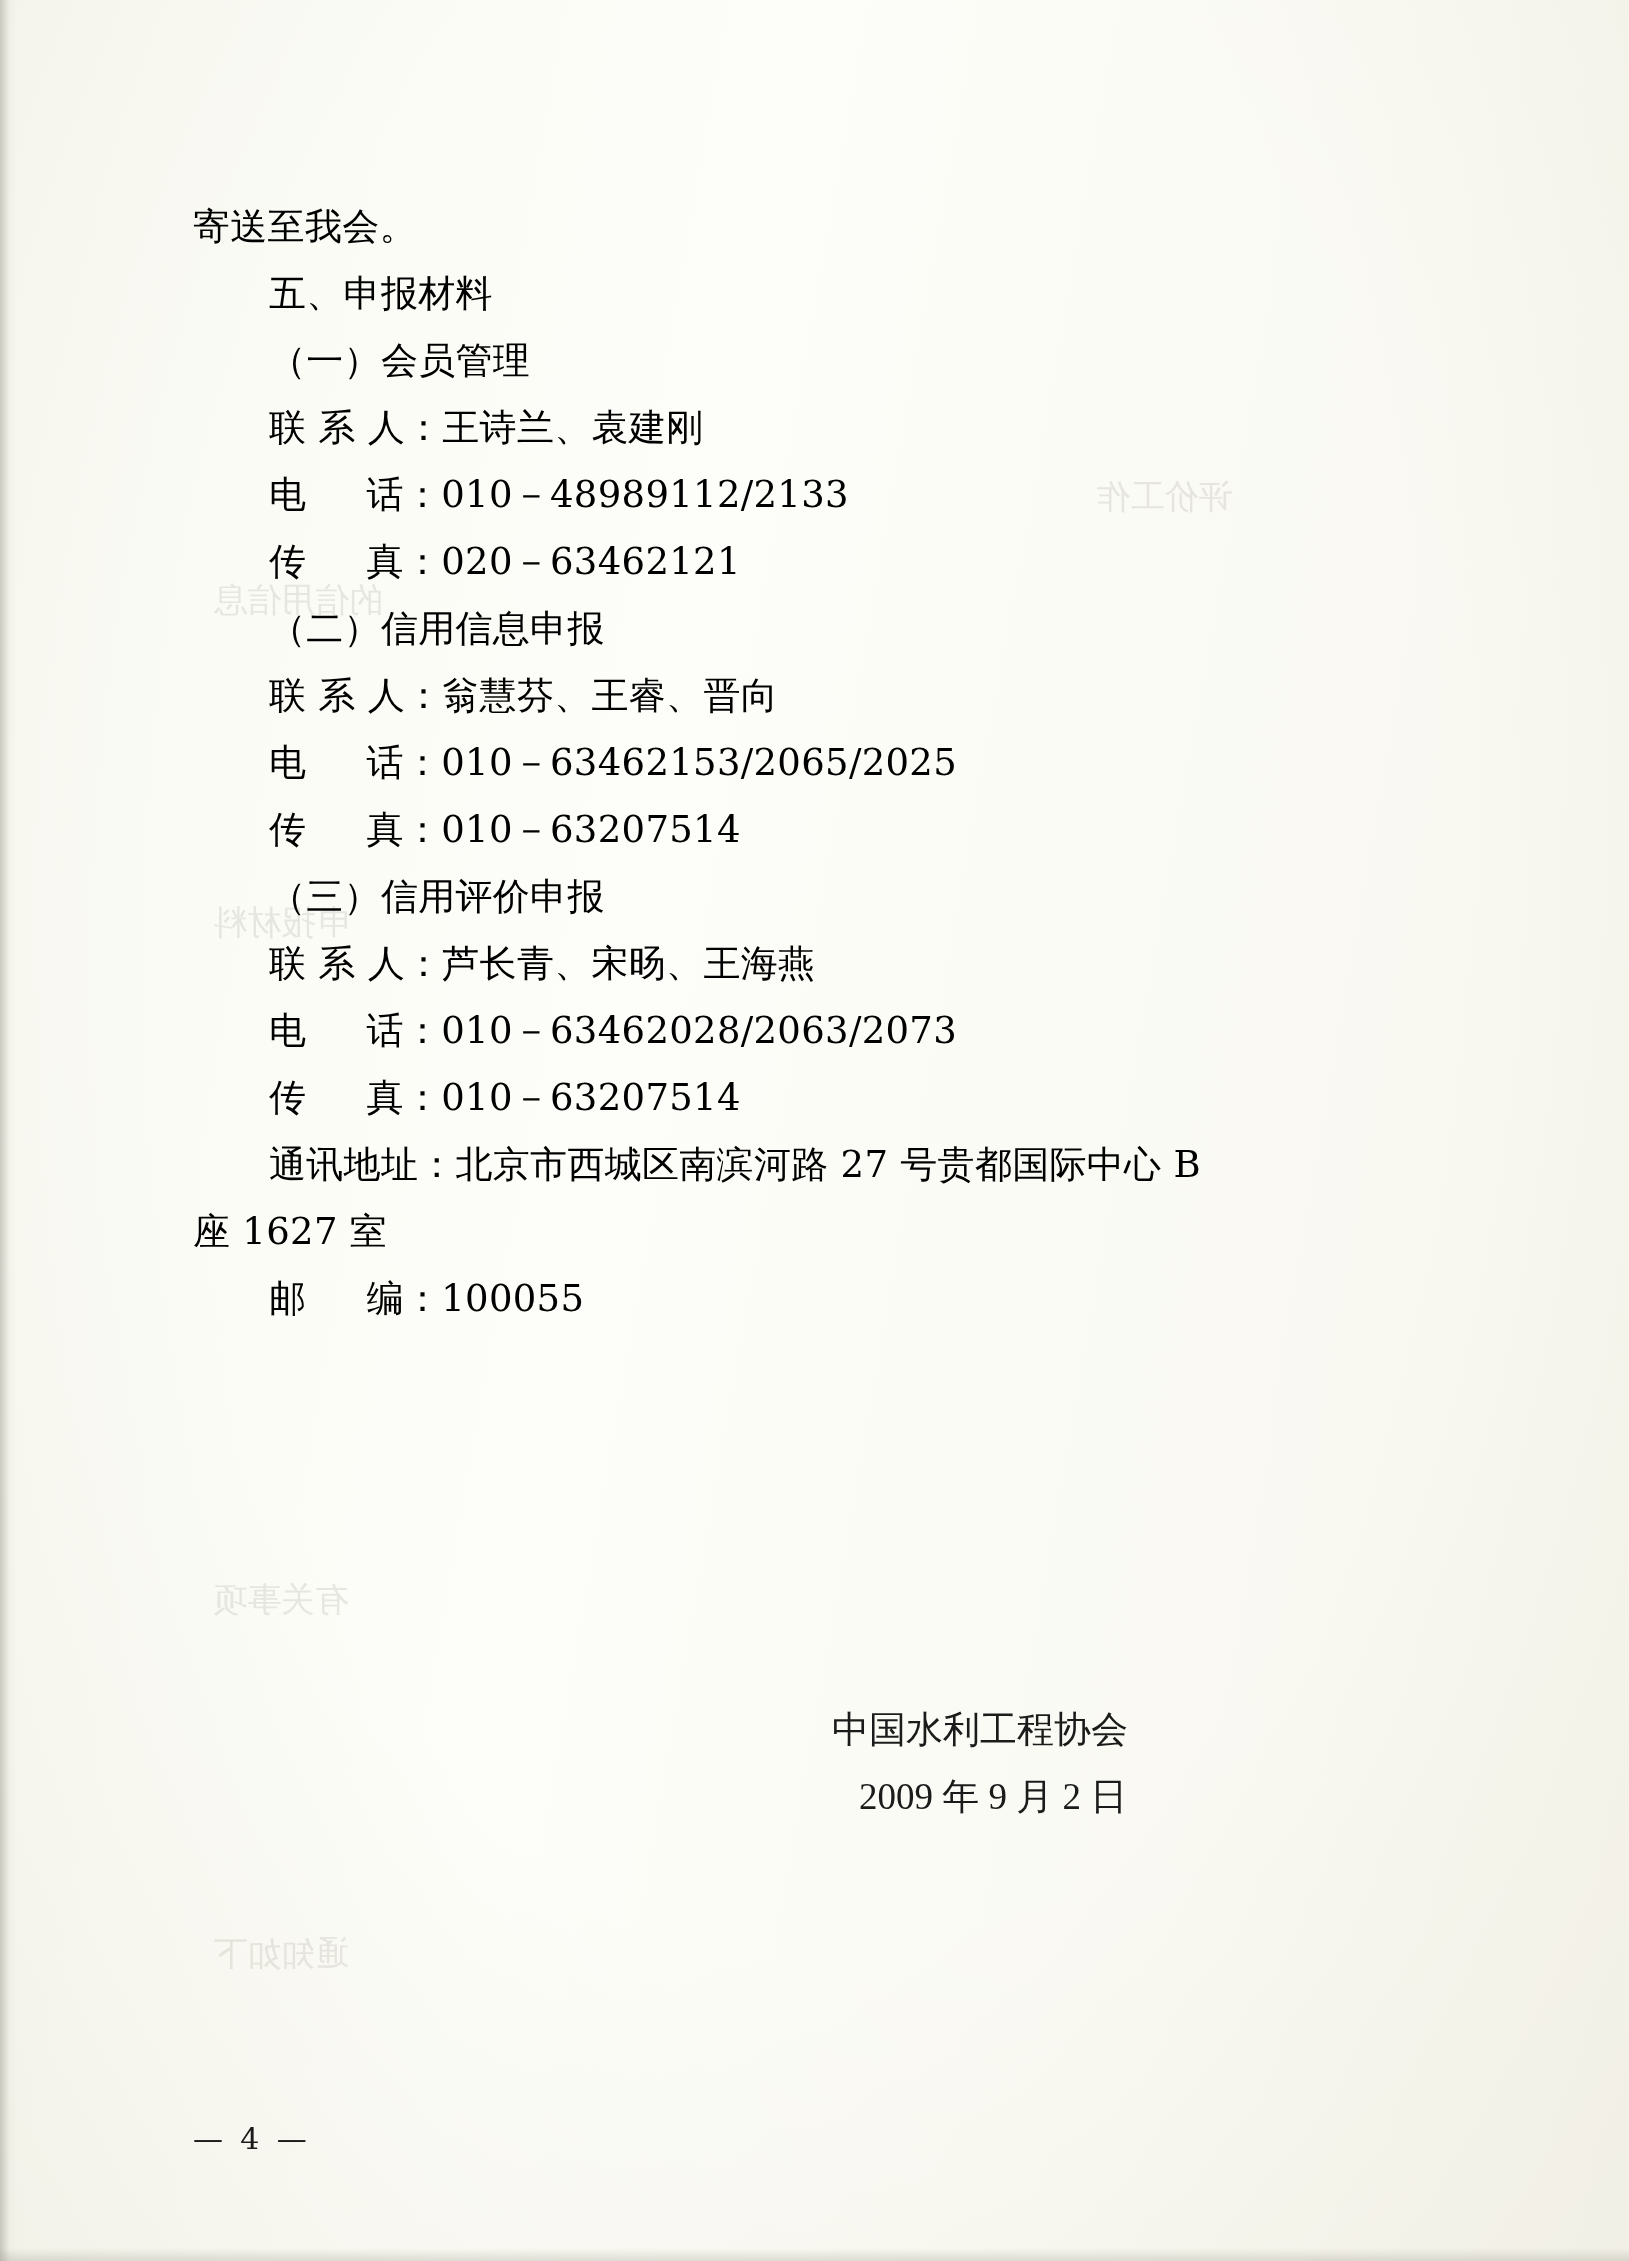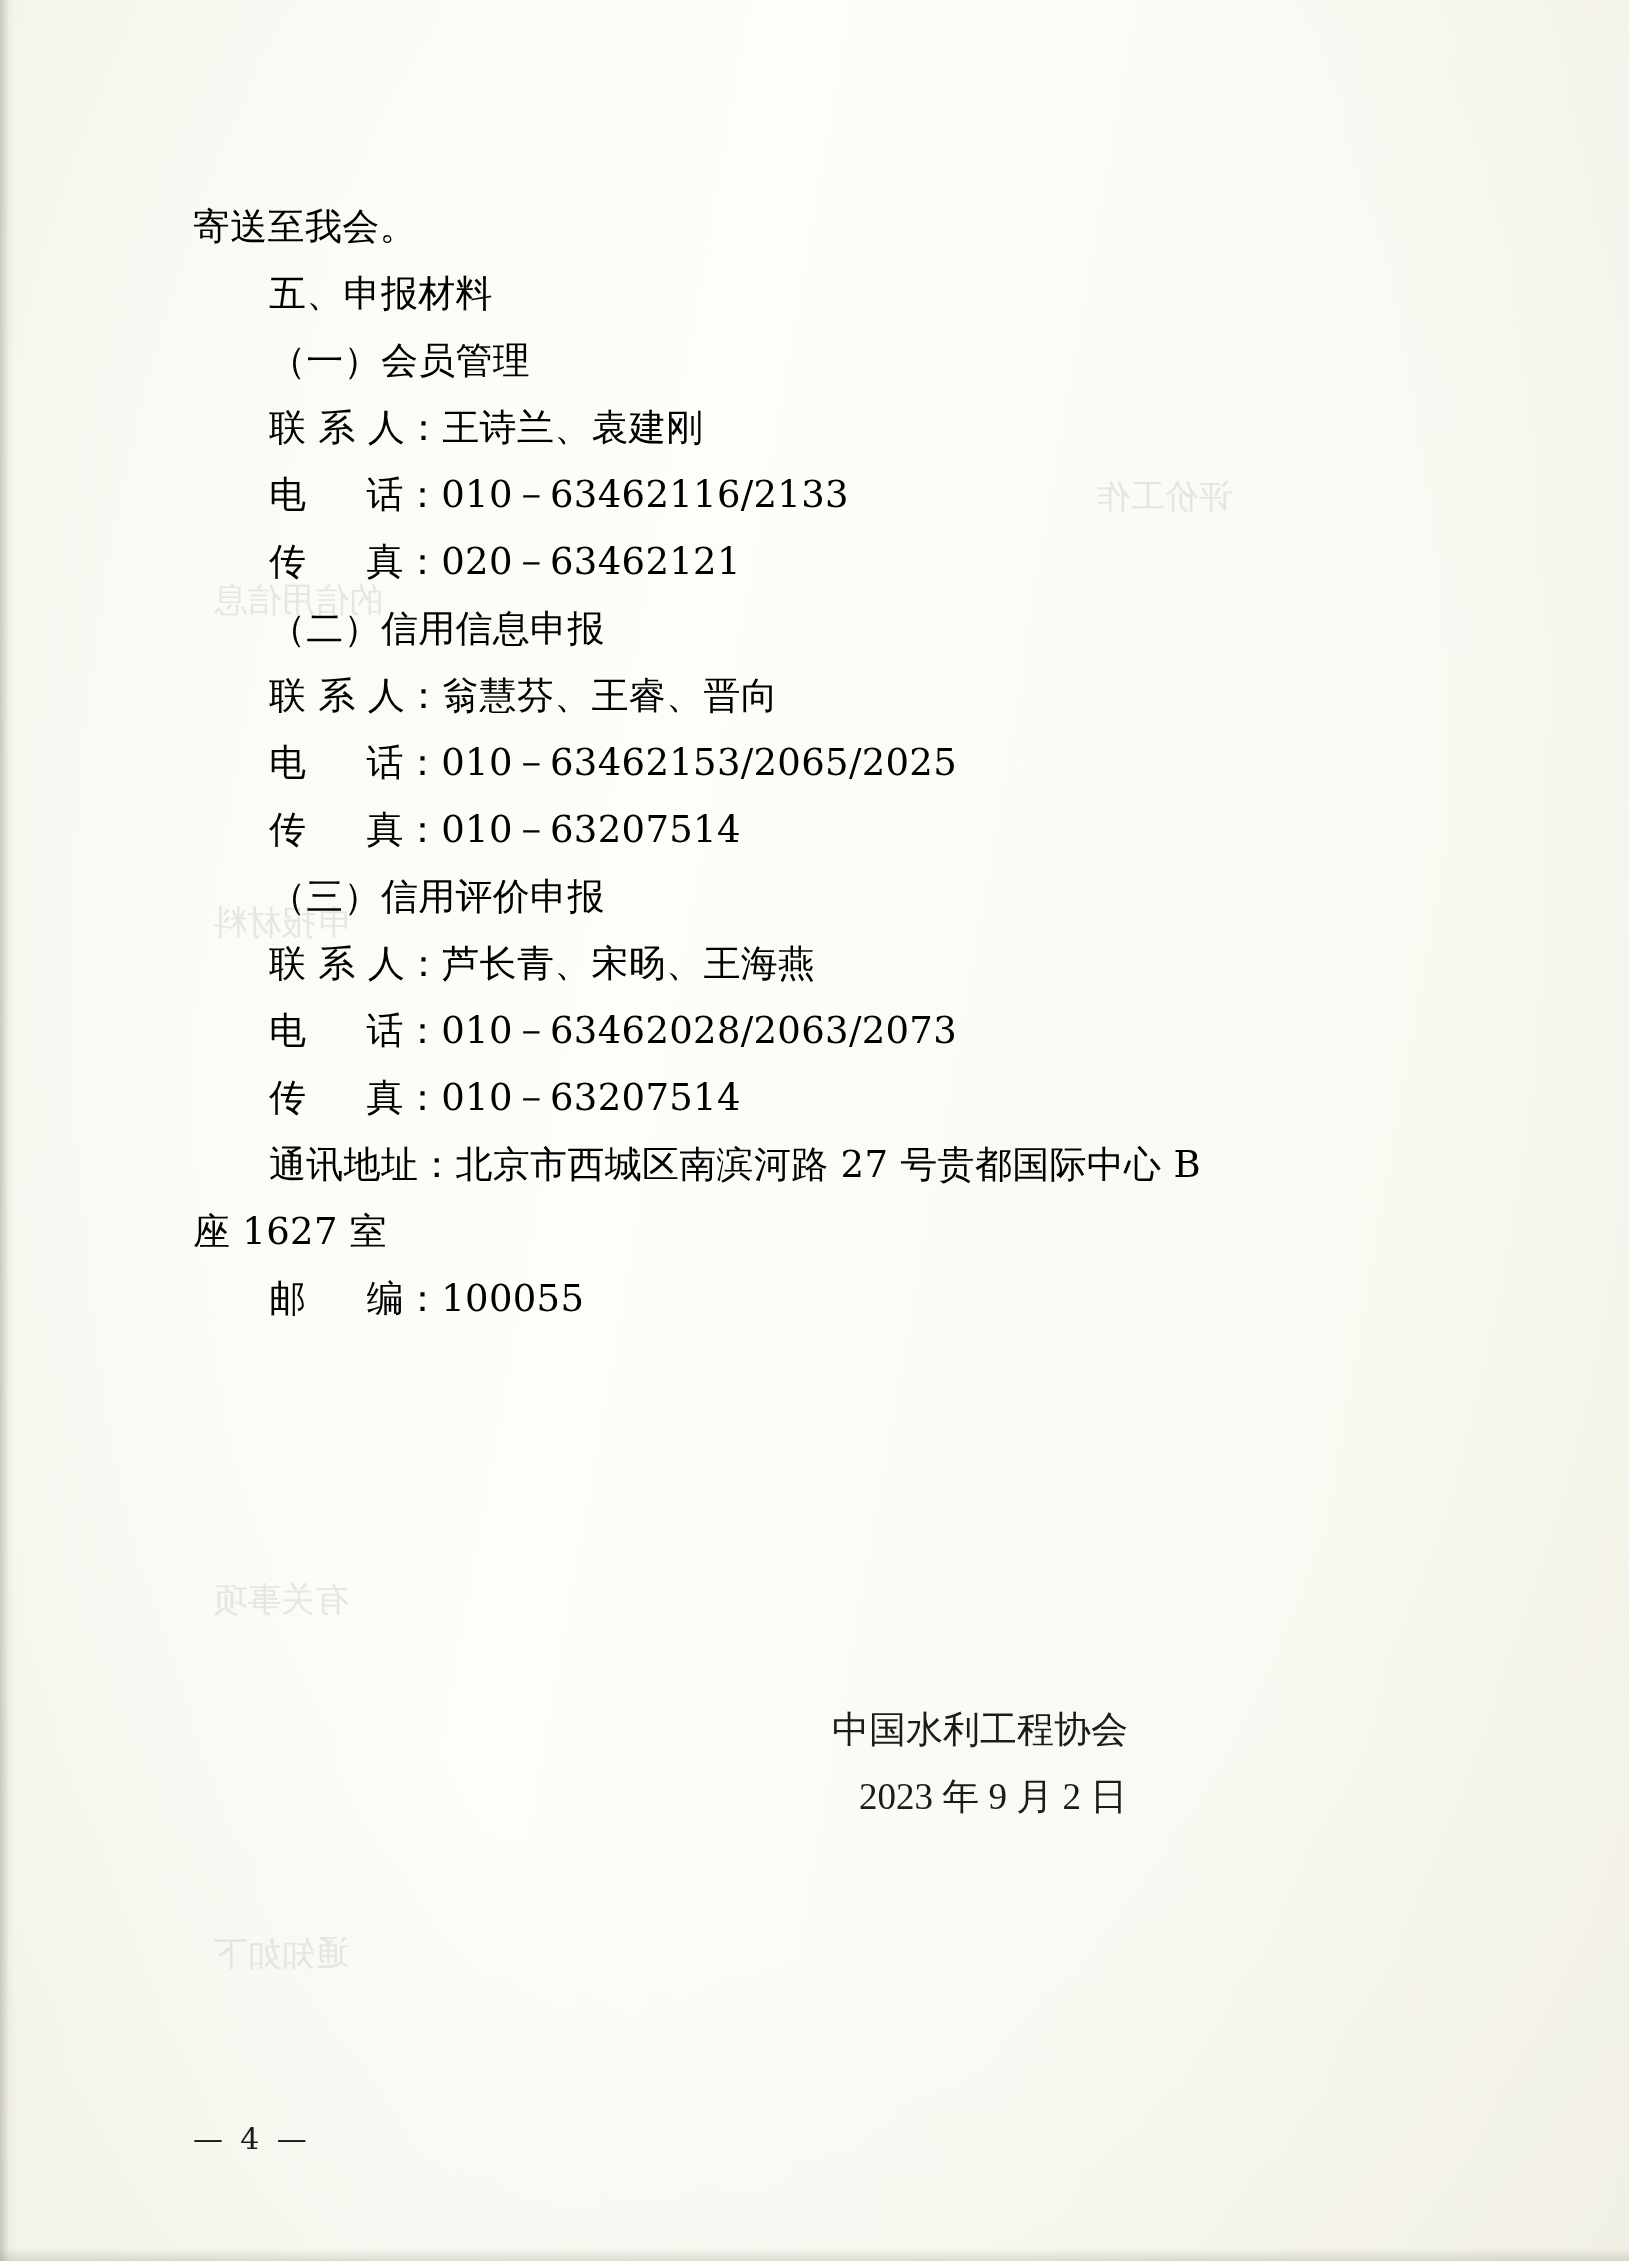--- a/index.html
+++ b/index.html
@@ -113,7 +113,7 @@
     <div class="line indent">五、申报材料</div>
     <div class="line indent">（一）会员管理</div>
     <div class="line indent">联 系 人：王诗兰、袁建刚</div>
-    <div class="line indent">电     话：010－63462116/2133</div>
+    <div class="line indent">电     话：010－48989112/2133</div>
     <div class="line indent">传     真：020－63462121</div>
     <div class="line indent">（二）信用信息申报</div>
     <div class="line indent">联 系 人：翁慧芬、王睿、晋向</div>

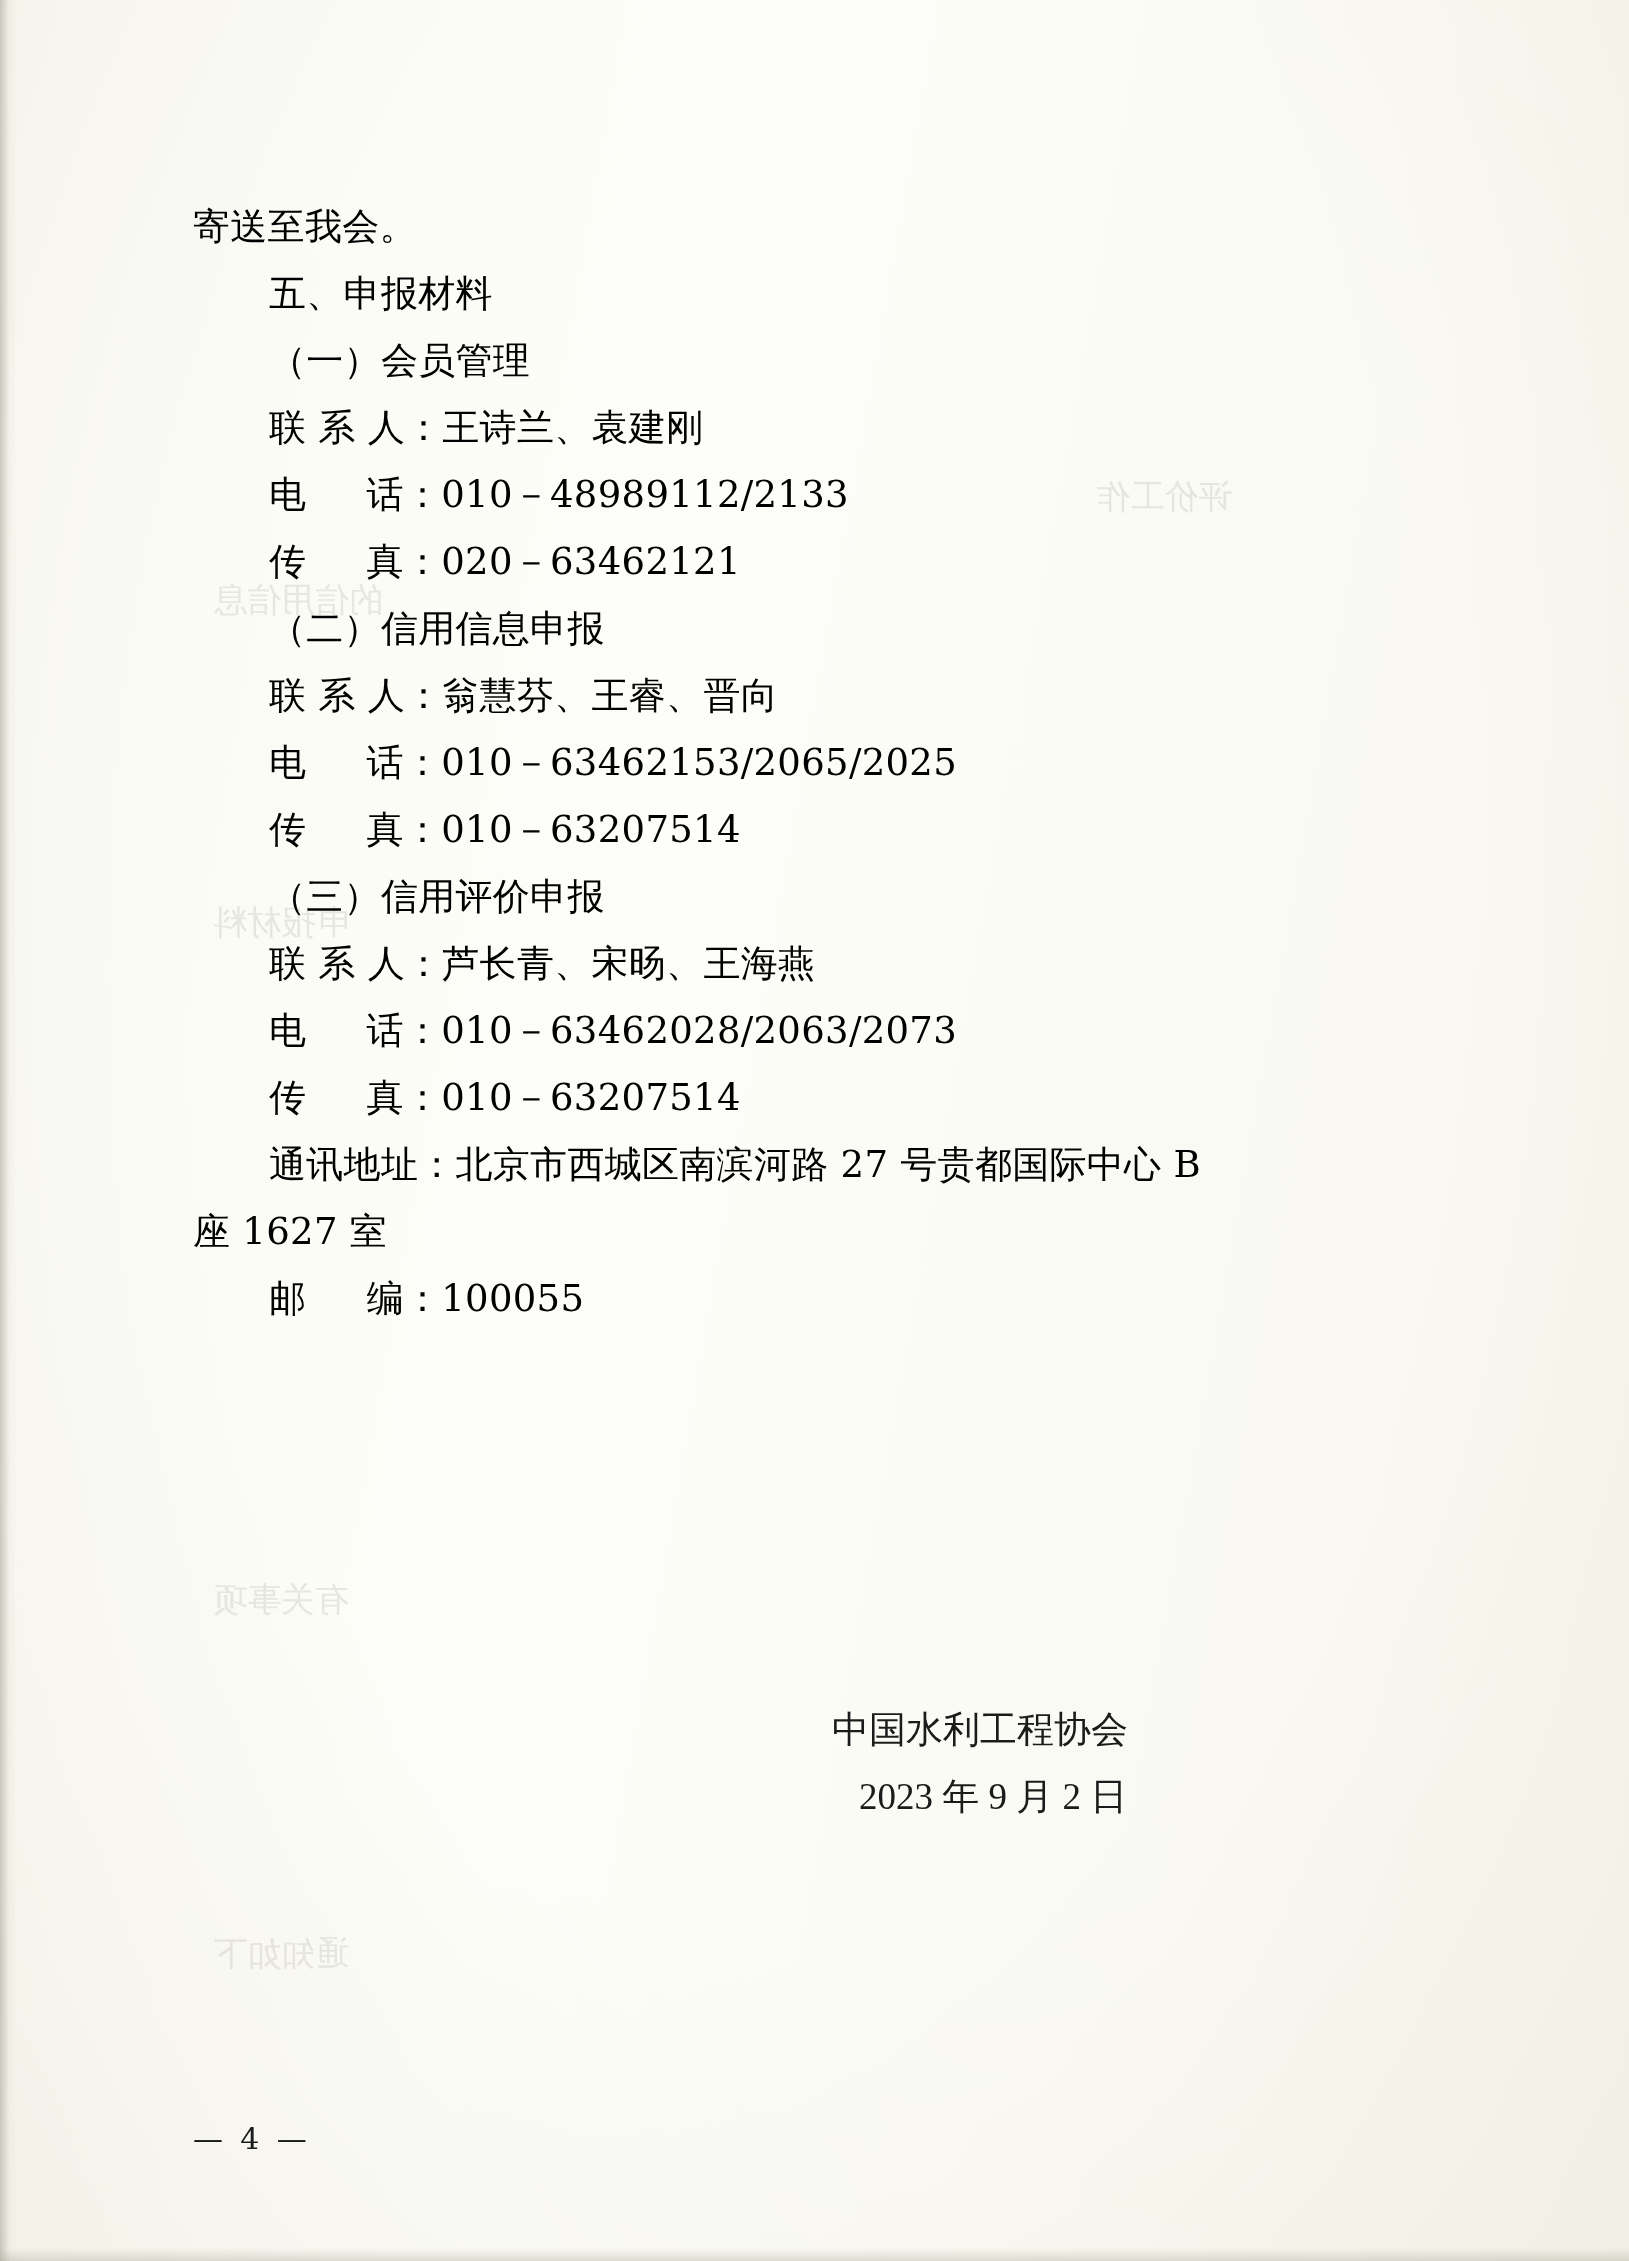--- a/index.html
+++ b/index.html
@@ -130,7 +130,7 @@
 
   <div class="sign-block">
     <div class="sign-line">中国水利工程协会</div>
-    <div class="sign-line sign-date">2023 年 9 月 2 日</div>
+    <div class="sign-line sign-date">2009 年 9 月 2 日</div>
   </div>
 
   <div class="page-number">— 4 —</div>

